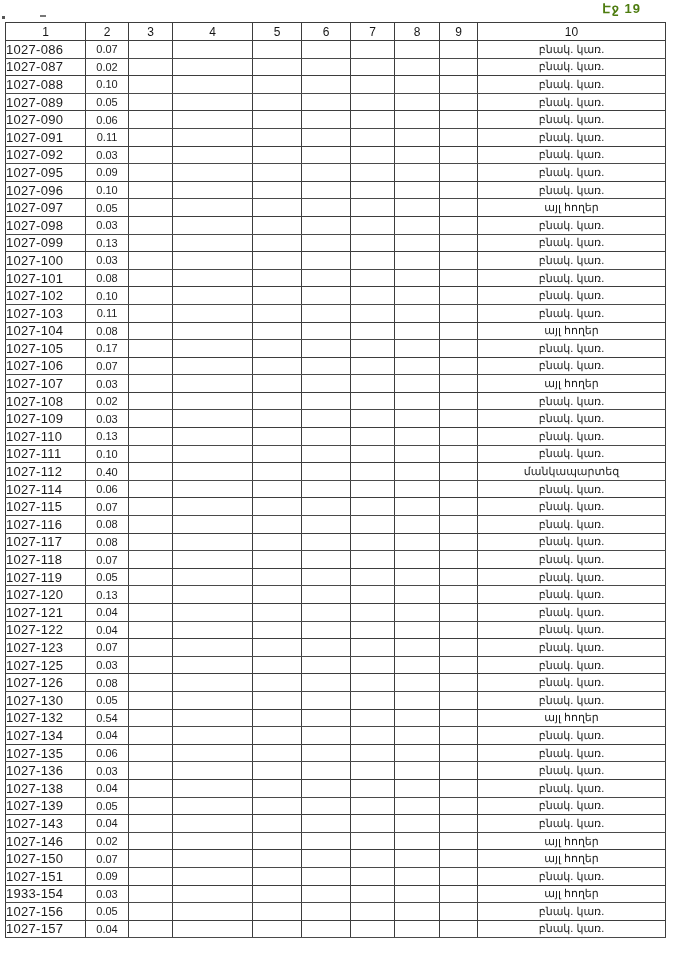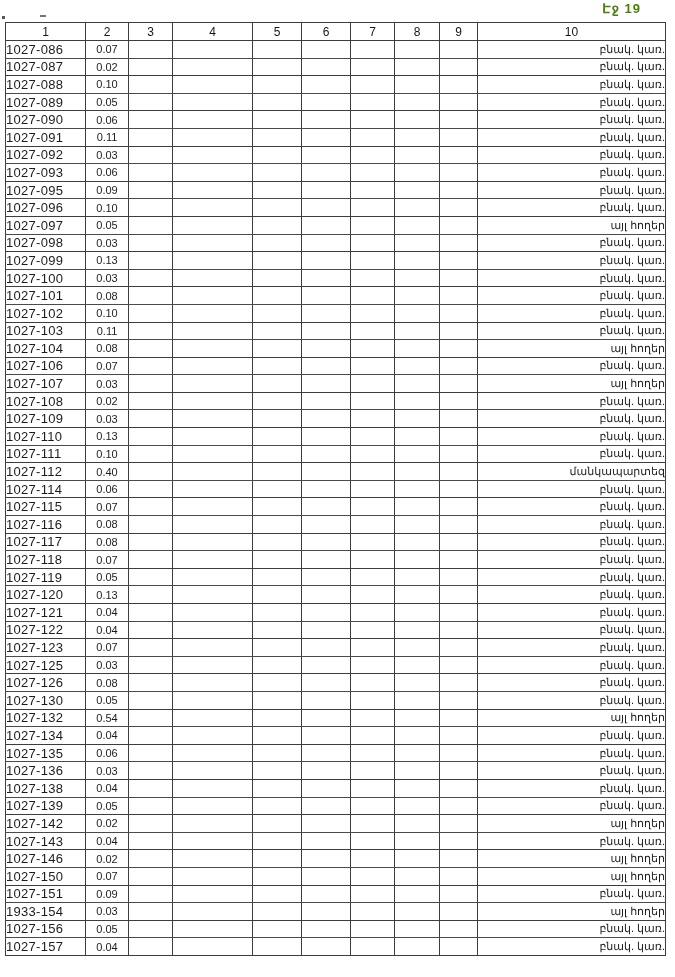--- a/index.html
+++ b/index.html
@@ -73,7 +73,7 @@
 
   td.c1  { text-align: left; padding-left: 6px; font-size: 13px; letter-spacing: 0.3px; }
   td.c2  { text-align: center; }
-  td.c10 { text-align: right; padding-left: 4px; font-size: 11px; }
+  td.c10 { text-align: center; padding-left: 4px; font-size: 11px; }
 
   col.w1  { width: 80px; }
   col.w2  { width: 43px; }

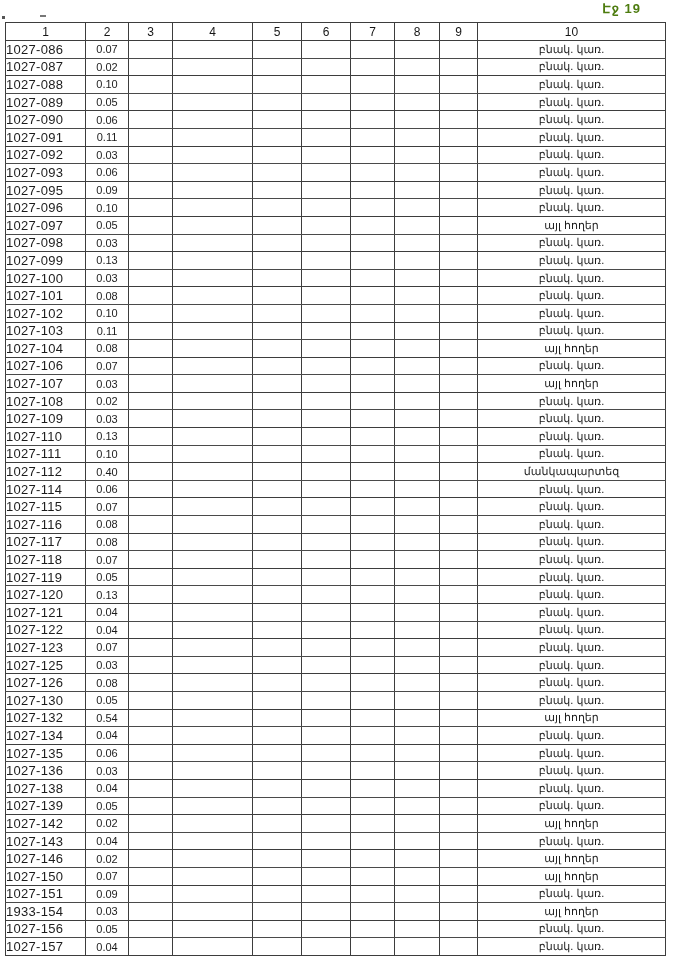--- a/index.html
+++ b/index.html
@@ -206,18 +206,6 @@
         <td class="c10">բնակ. կառ.</td>
       </tr>
       <tr>
-        <td class="c1">1027-093</td>
-        <td class="c2">0.06</td>
-        <td class="c3"></td>
-        <td class="c4"></td>
-        <td class="c5"></td>
-        <td class="c6"></td>
-        <td class="c7"></td>
-        <td class="c8"></td>
-        <td class="c9"></td>
-        <td class="c10">բնակ. կառ.</td>
-      </tr>
-      <tr>
         <td class="c1">1027-095</td>
         <td class="c2">0.09</td>
         <td class="c3"></td>

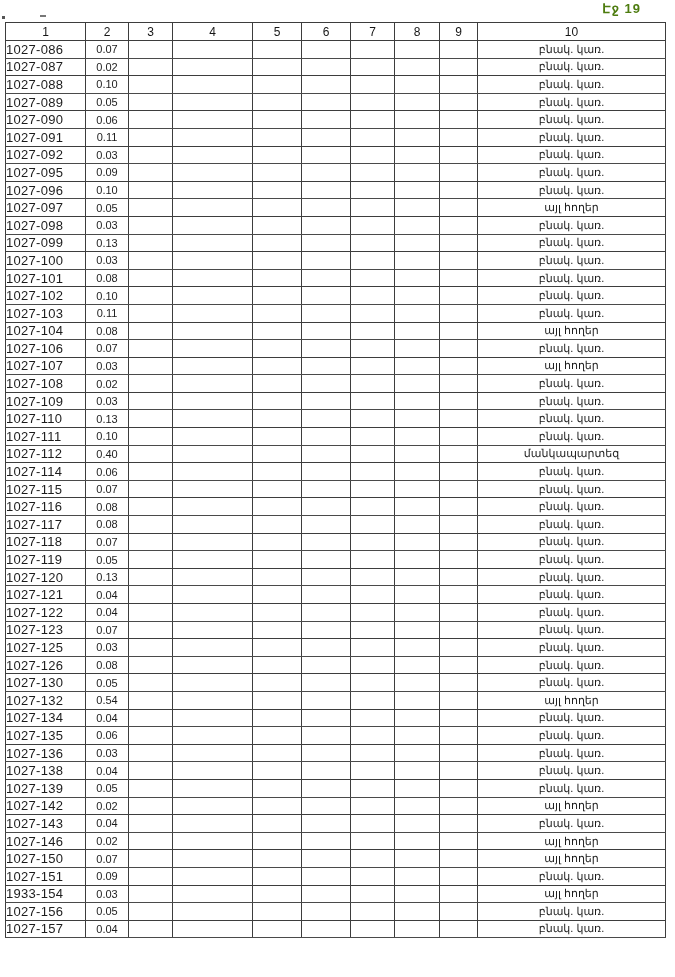--- a/index.html
+++ b/index.html
@@ -326,6 +326,18 @@
         <td class="c10">այլ հողեր</td>
       </tr>
       <tr>
+        <td class="c1">1027-105</td>
+        <td class="c2">0.17</td>
+        <td class="c3"></td>
+        <td class="c4"></td>
+        <td class="c5"></td>
+        <td class="c6"></td>
+        <td class="c7"></td>
+        <td class="c8"></td>
+        <td class="c9"></td>
+        <td class="c10">բնակ. կառ.</td>
+      </tr>
+      <tr>
         <td class="c1">1027-106</td>
         <td class="c2">0.07</td>
         <td class="c3"></td>

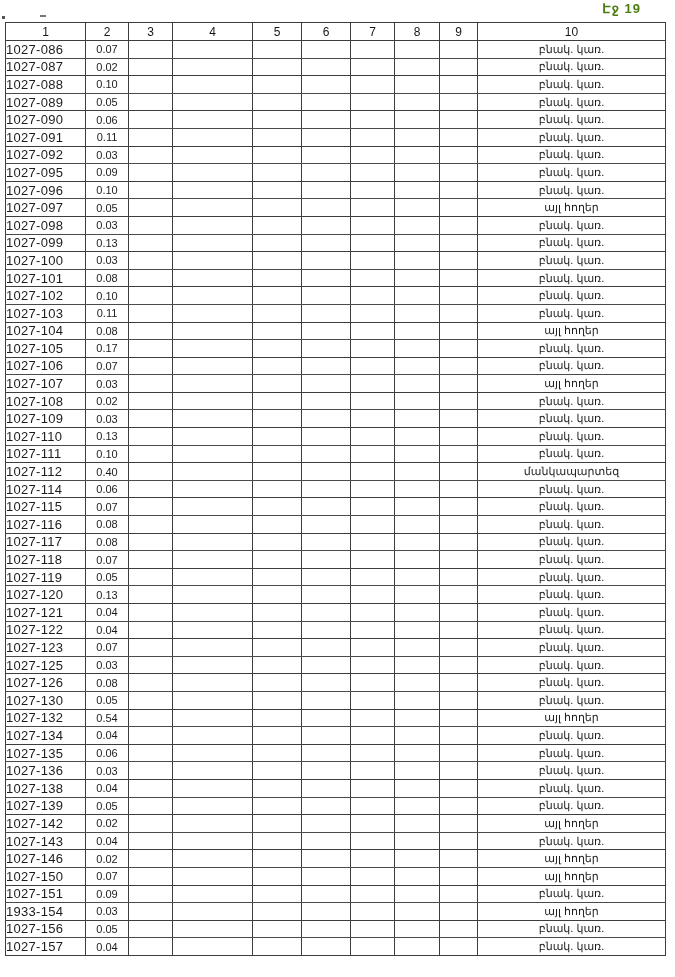--- a/index.html
+++ b/index.html
@@ -650,18 +650,6 @@
         <td class="c10">բնակ. կառ.</td>
       </tr>
       <tr>
-        <td class="c1">1027-142</td>
-        <td class="c2">0.02</td>
-        <td class="c3"></td>
-        <td class="c4"></td>
-        <td class="c5"></td>
-        <td class="c6"></td>
-        <td class="c7"></td>
-        <td class="c8"></td>
-        <td class="c9"></td>
-        <td class="c10">այլ հողեր</td>
-      </tr>
-      <tr>
         <td class="c1">1027-143</td>
         <td class="c2">0.04</td>
         <td class="c3"></td>

